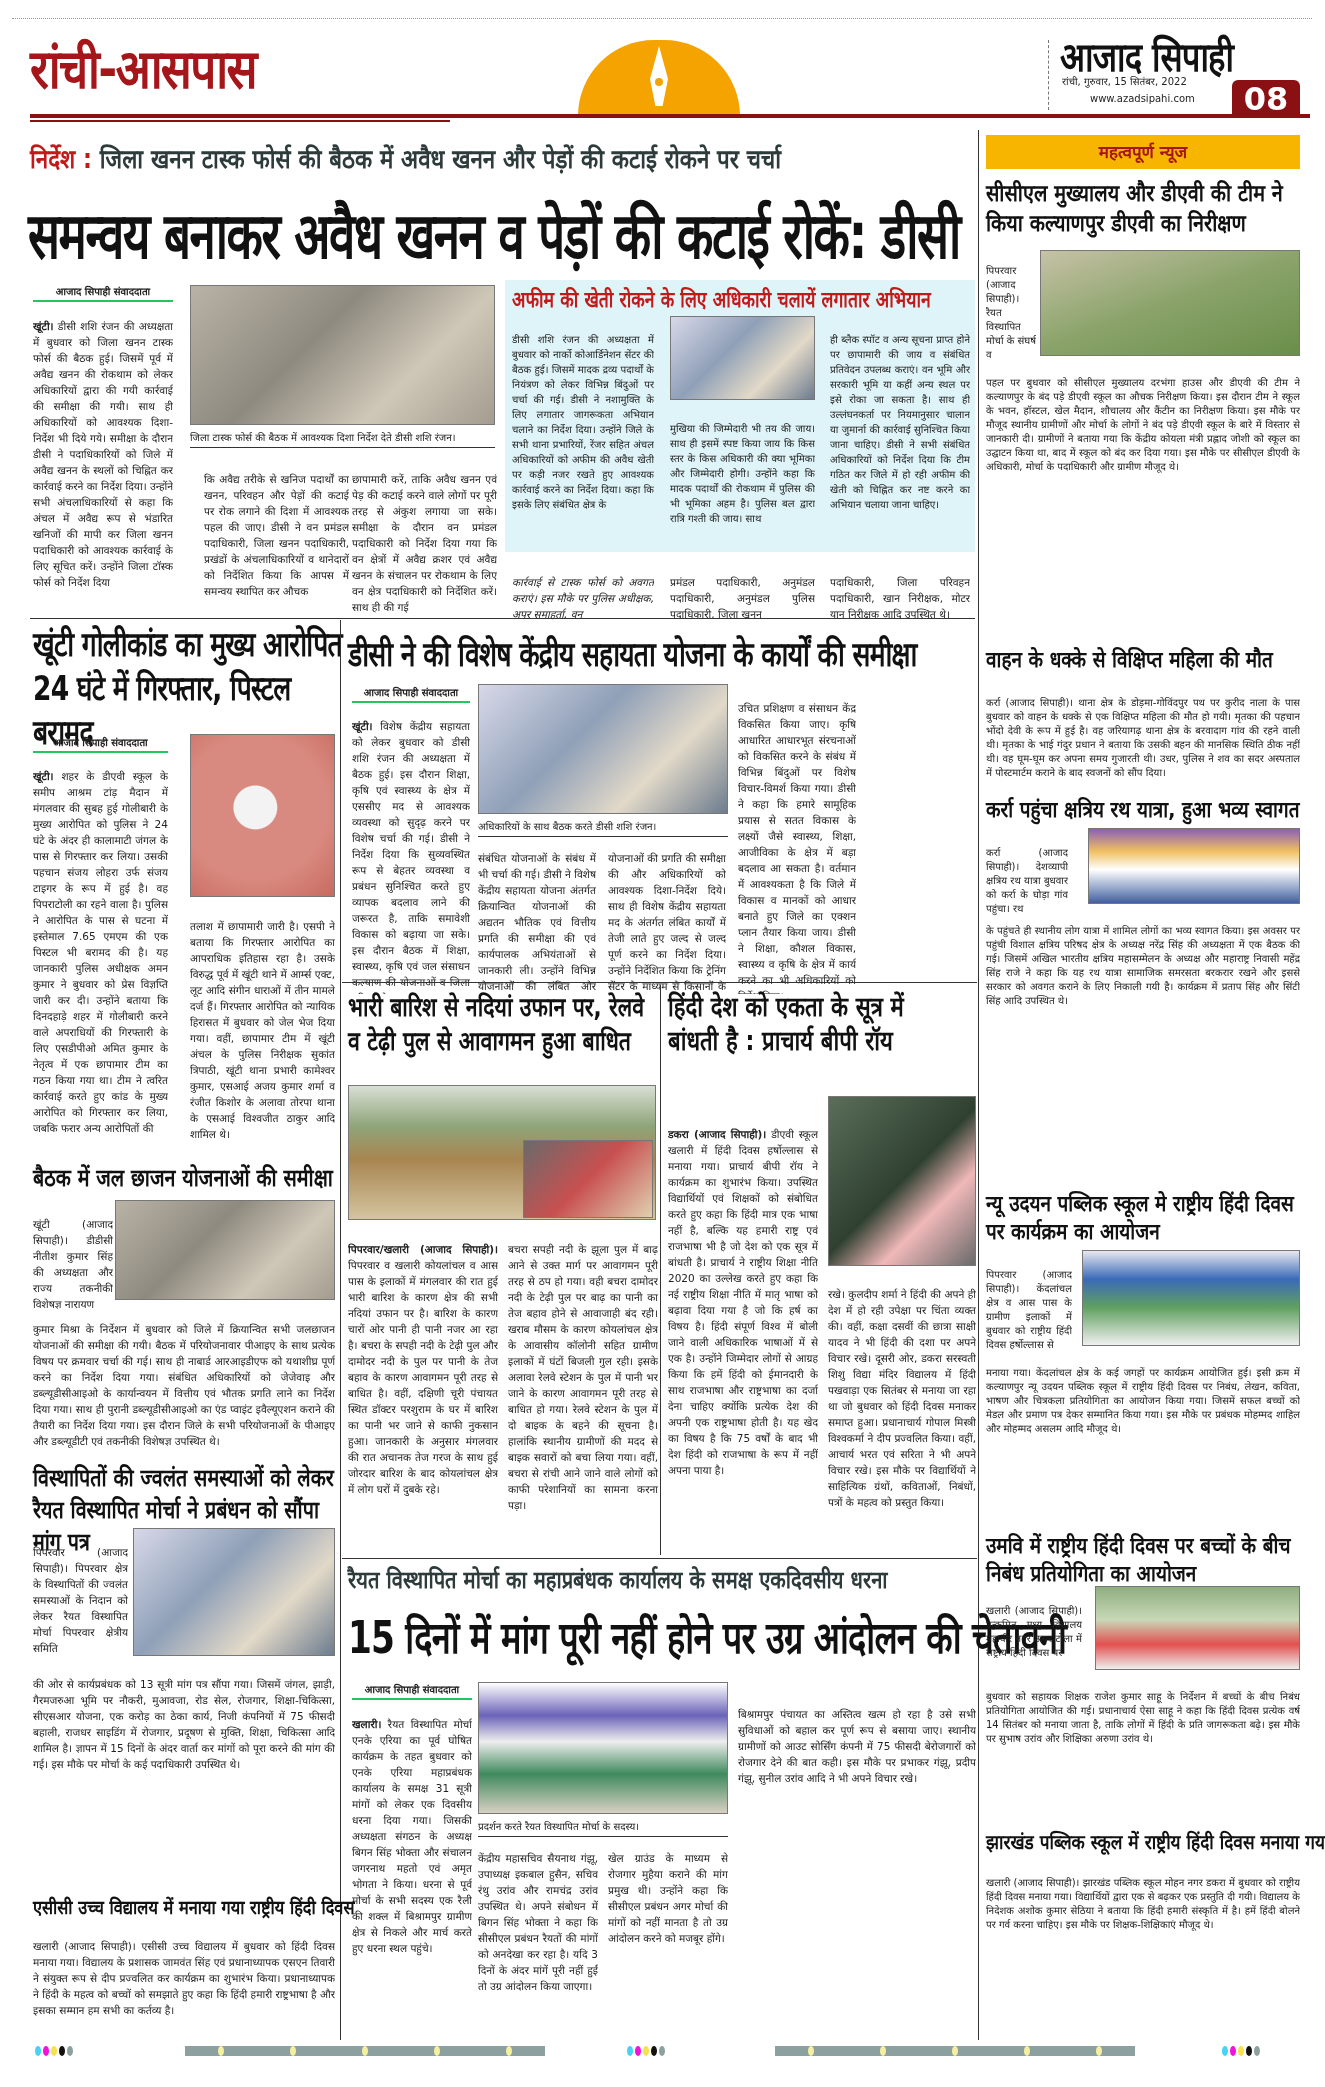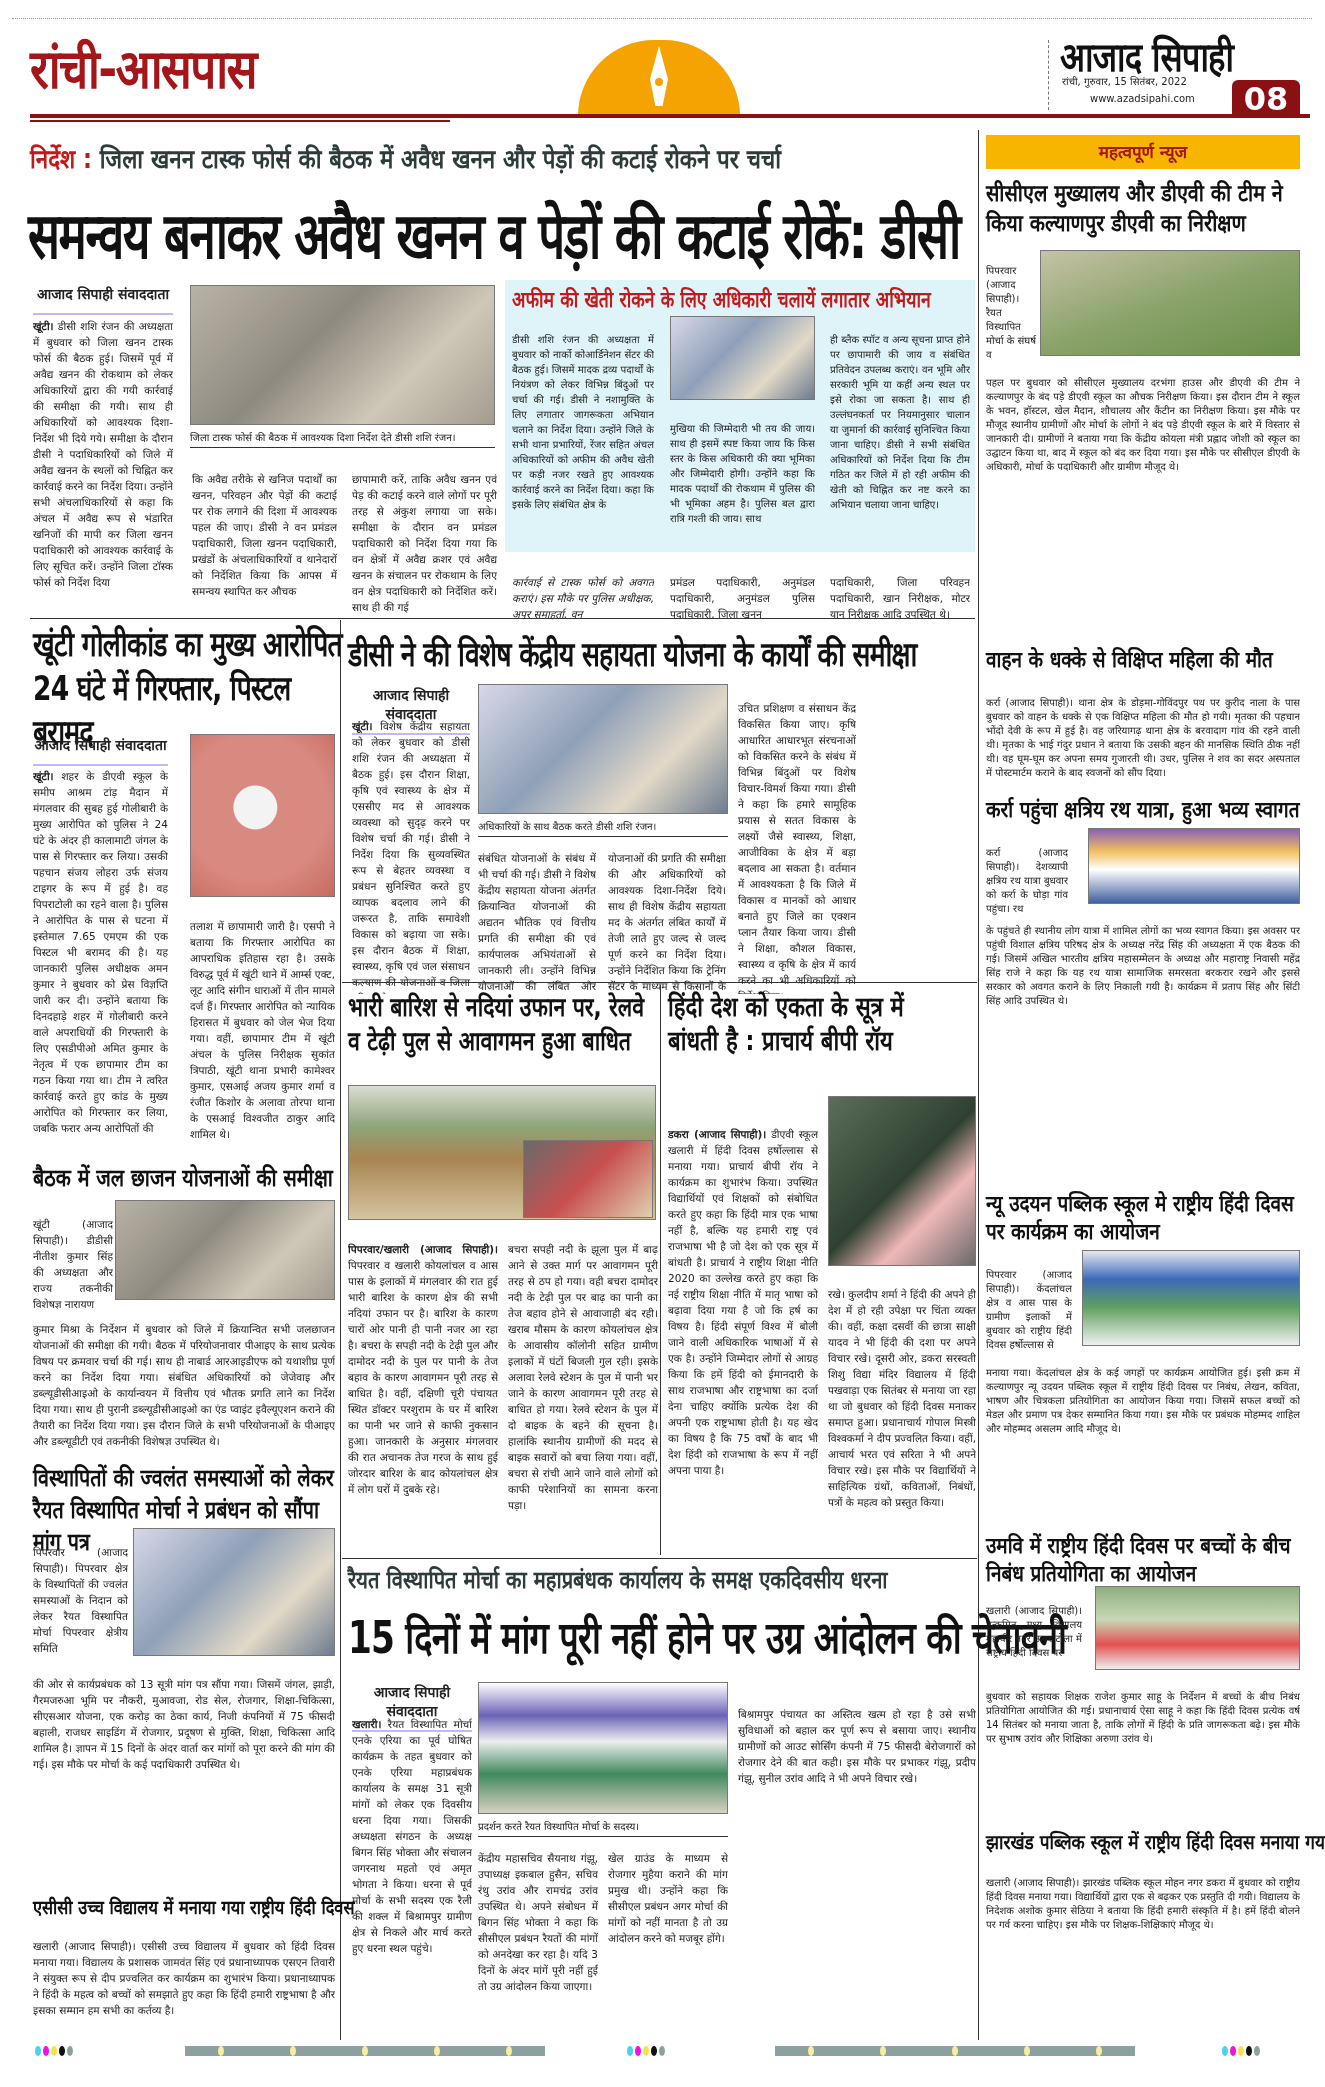--- a/index.html
+++ b/index.html
@@ -24,7 +24,7 @@
   .main-head { left: 28px; top: 190px; font-size: 64px; font-weight: bold; color: #111; white-space: nowrap; letter-spacing: -2px; transform: scaleX(0.74); transform-origin: left; }
 
   .col-rule { border-left: 1px solid #333; }
-  .byline { font-size: 14px; font-weight: bold; color: #222; border-bottom: 2px solid #c4b5fd; padding-bottom: 10px; text-align: center; }
+  .byline { font-size: 10px; font-weight: bold; color: #222; border-bottom: 2px solid #22c55e; padding-bottom: 2px; text-align: center; }
   .body { font-size: 10.5px; line-height: 16px; color: #222; text-align: justify; overflow: hidden; margin-top: 16px; }
   .body b { font-weight: bold; }
   .photo { background: linear-gradient(135deg, #b9b3a6 0%, #8f8a80 40%, #cfc8b8 70%, #a39c8f 100%); border: 1px solid #777; }

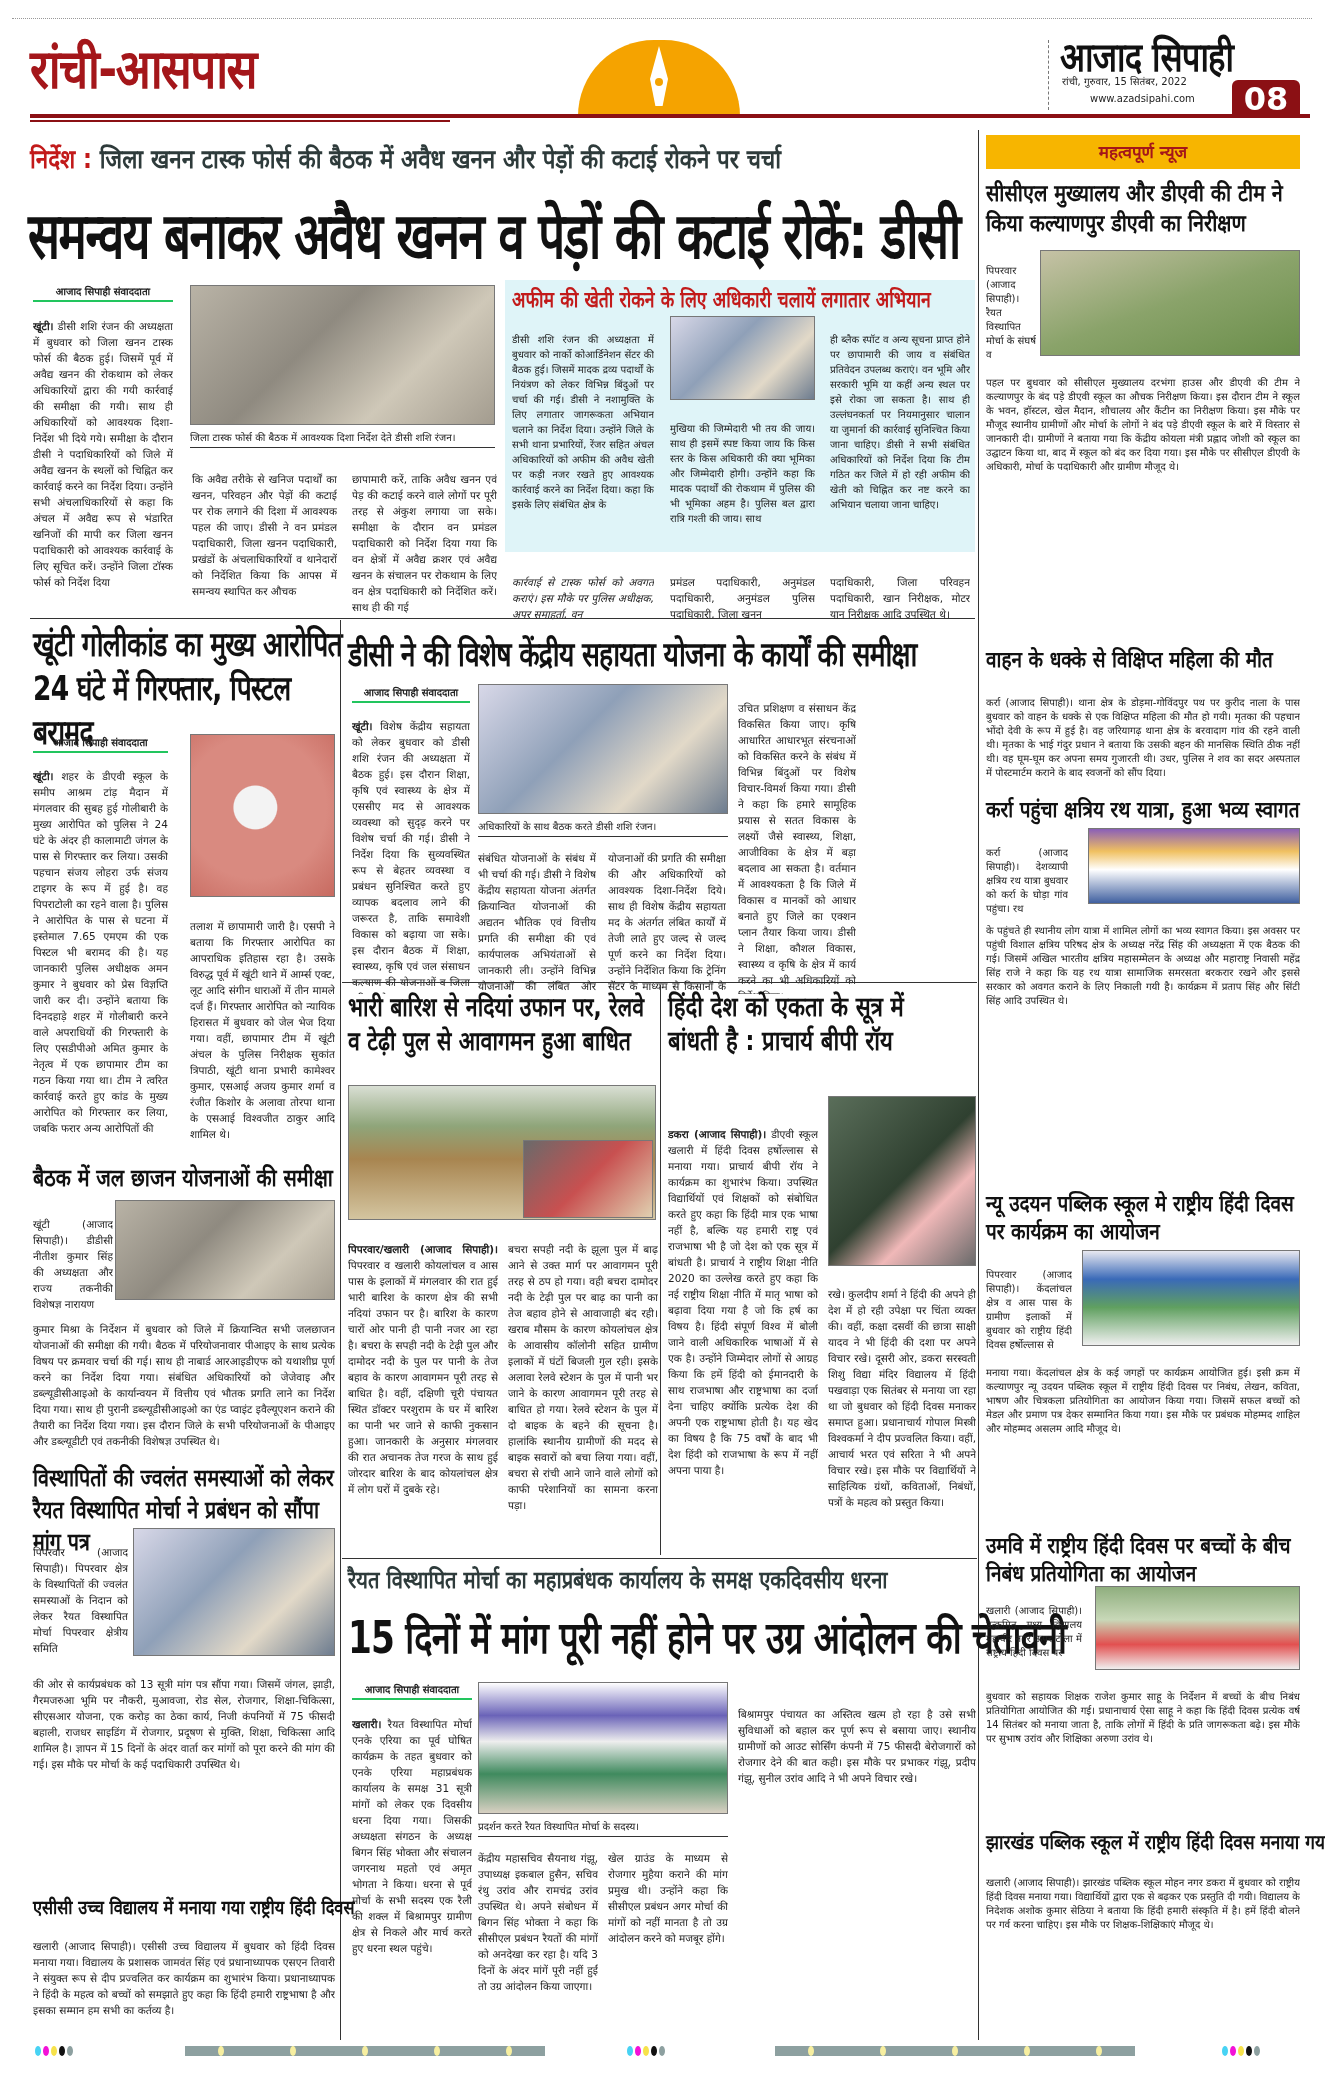--- a/index.html
+++ b/index.html
@@ -82,7 +82,7 @@
 </div>
 <div class="abs photo" style="left:190px; top:285px; width:305px; height:140px;"></div>
 <div class="abs caption" style="left:190px; top:427px; width:305px;">जिला टास्क फोर्स की बैठक में आवश्यक दिशा निर्देश देते डीसी शशि रंजन।</div>
-<div class="abs body" style="left:192px; top:455px; width:145px; height:160px;">कि अवैद्य तरीके से खनिज पदार्थों का खनन, परिवहन और पेड़ों की कटाई पर रोक लगाने की दिशा में आवश्यक पहल की जाए। डीसी ने वन प्रमंडल पदाधिकारी, जिला खनन पदाधिकारी, प्रखंडों के अंचलाधिकारियों व थानेदारों को निर्देशित किया कि आपस में समन्वय स्थापित कर औचक</div>
+<div class="abs body" style="left:204px; top:455px; width:145px; height:160px;">कि अवैद्य तरीके से खनिज पदार्थों का खनन, परिवहन और पेड़ों की कटाई पर रोक लगाने की दिशा में आवश्यक पहल की जाए। डीसी ने वन प्रमंडल पदाधिकारी, जिला खनन पदाधिकारी, प्रखंडों के अंचलाधिकारियों व थानेदारों को निर्देशित किया कि आपस में समन्वय स्थापित कर औचक</div>
 <div class="abs body" style="left:352px; top:455px; width:145px; height:160px;">छापामारी करें, ताकि अवैध खनन एवं पेड़ की कटाई करने वाले लोगों पर पूरी तरह से अंकुश लगाया जा सके। समीक्षा के दौरान वन प्रमंडल पदाधिकारी को निर्देश दिया गया कि वन क्षेत्रों में अवैद्य क्रशर एवं अवैद्य खनन के संचालन पर रोकथाम के लिए वन क्षेत्र पदाधिकारी को निर्देशित करें। साथ ही की गई</div>
 
 <div class="abs blue-box" style="left:505px; top:280px; width:470px; height:272px;"></div>

